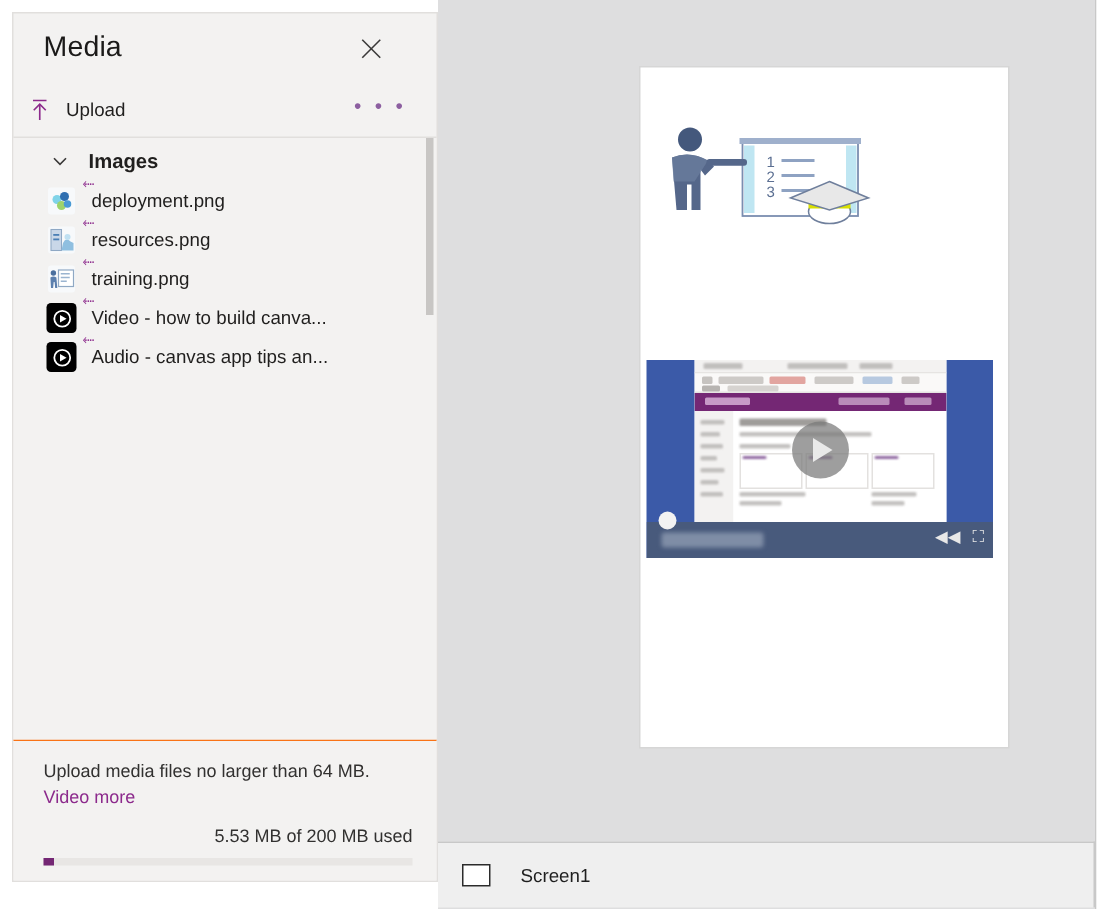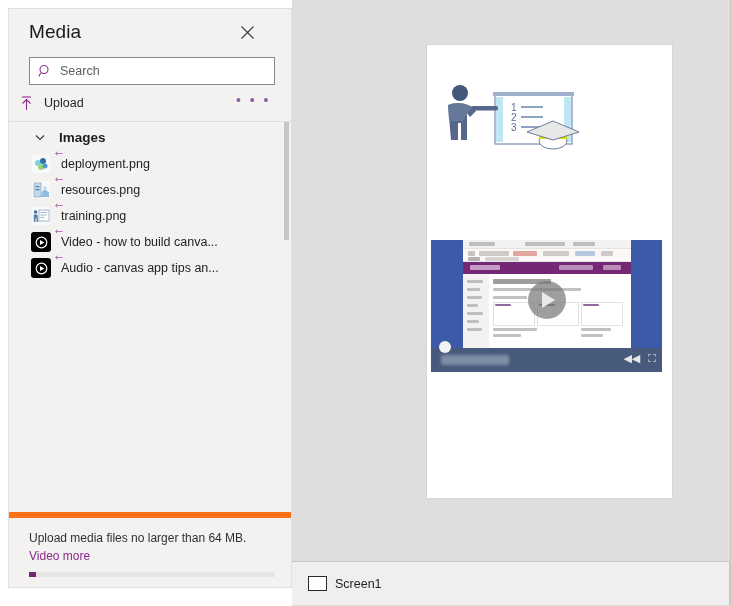--- a/index.html
+++ b/index.html
@@ -376,15 +376,6 @@
       </div>
     </div>
 
-    <div class="search-row">
-      <div class="search-box">
-        <svg width="14" height="14" viewBox="0 0 14 14">
-          <circle cx="6" cy="5.5" r="4" fill="none" stroke="#8c2a8c" stroke-width="1.1"></circle>
-          <line x1="2.7" y1="9" x2="0.8" y2="12.6" stroke="#8c2a8c" stroke-width="1.1"></line>
-        </svg>
-        <span class="search-text">Search</span>
-      </div>
-    </div>
 
     <div class="toolbar-row">
       <div class="upload-btn">

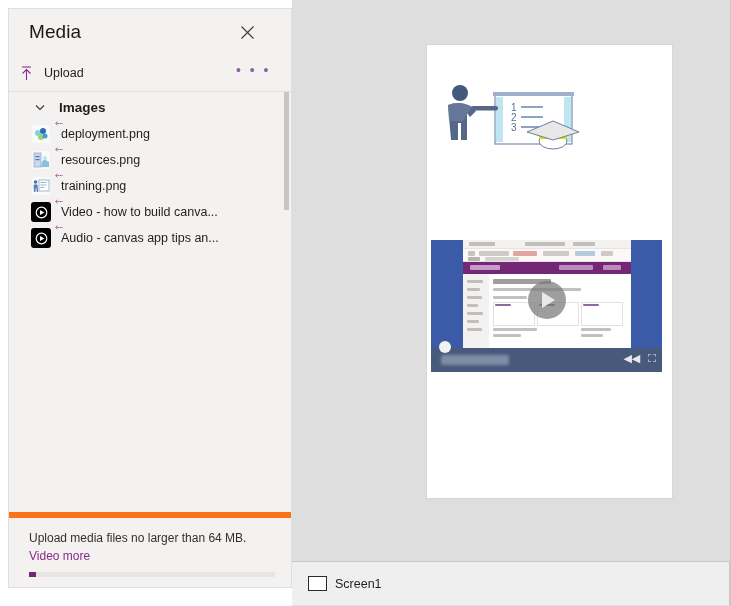--- a/index.html
+++ b/index.html
@@ -246,7 +246,7 @@
 
   .panel-footer {
     flex: none;
-    border-top:6px solid #f97316;
+    border-top:1px solid #f97316;
     padding: 12px 16px 10px 20px;
     background:#f3f2f1;
   }

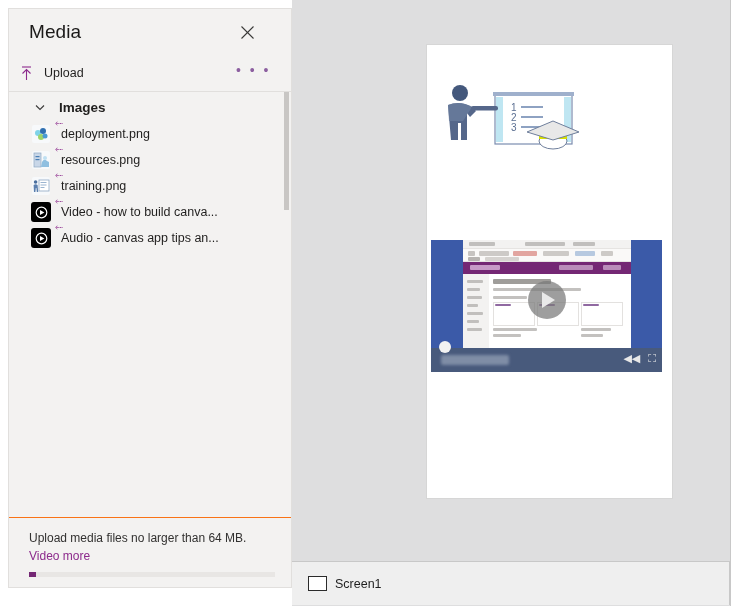--- a/index.html
+++ b/index.html
@@ -489,6 +489,7 @@
     <div class="panel-footer">
       <div class="foot-text">Upload media files no larger than 64 MB.</div>
       <a class="learn-more">Video more</a>
+      <div class="usage-text">5.53 MB of 200 MB used</div>
       <div class="usage-track">
         <div class="usage-fill" style="width: 2.8%;"></div>
       </div>

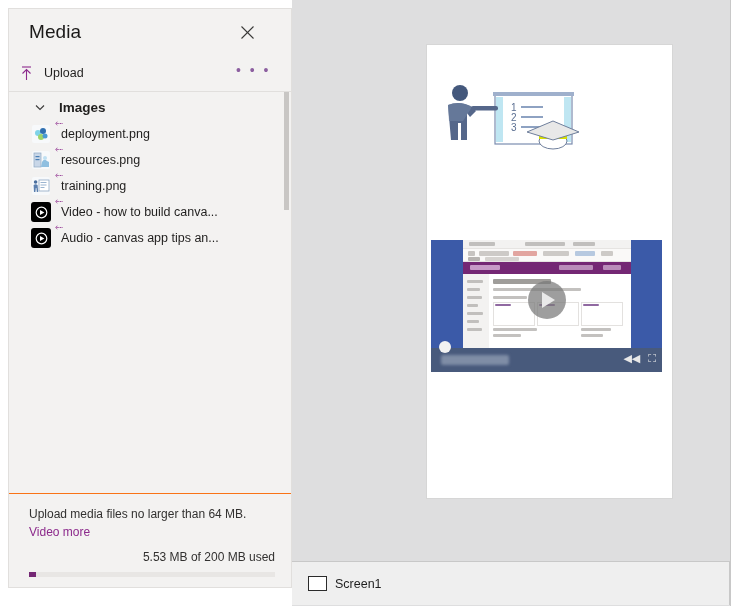--- a/index.html
+++ b/index.html
@@ -142,7 +142,7 @@
     align-items:center;
   }
   .screen-tab {
-    display:flex; align-items:center; gap:8px;
+    display:flex; align-items:center; gap:20px;
     padding-left:16px; height:100%;
     font-size:12.5px; color:#1f1f1f;
   }

